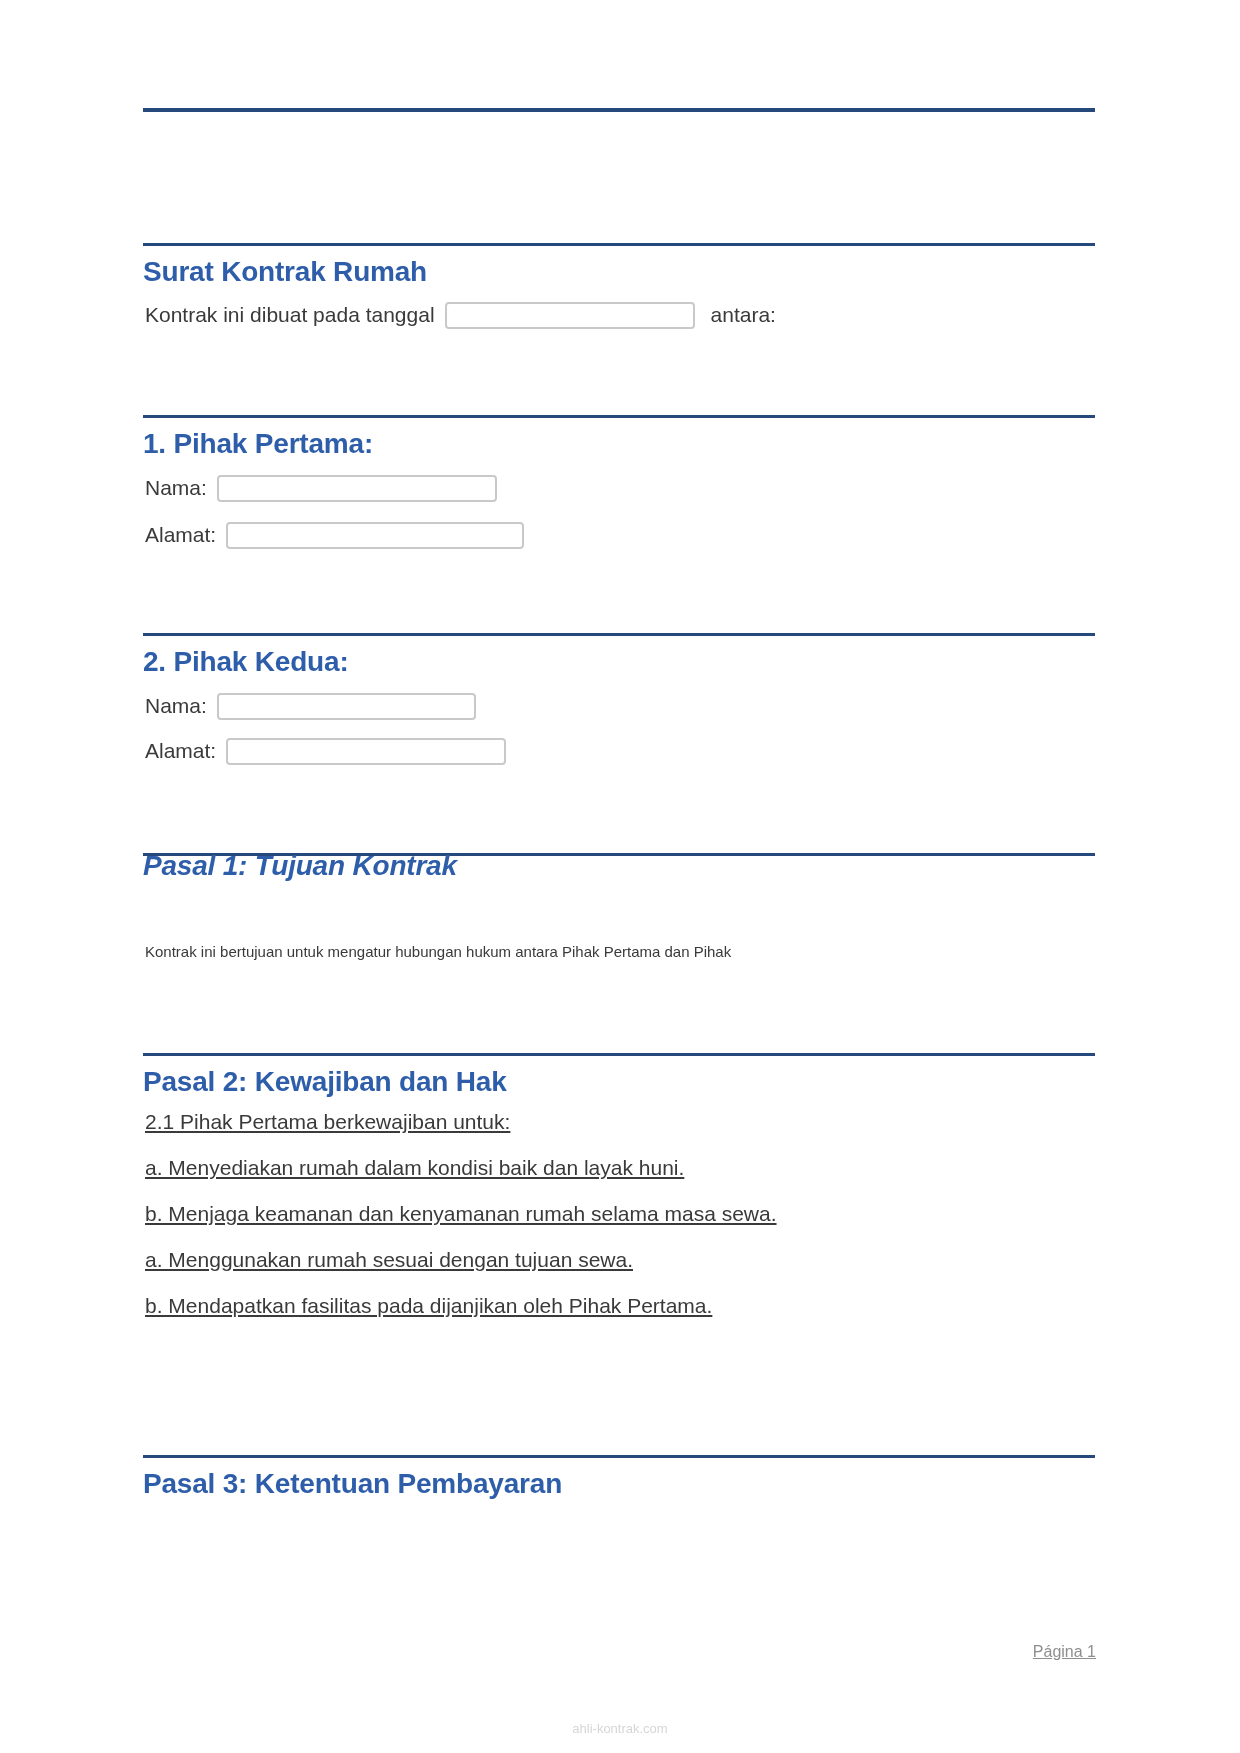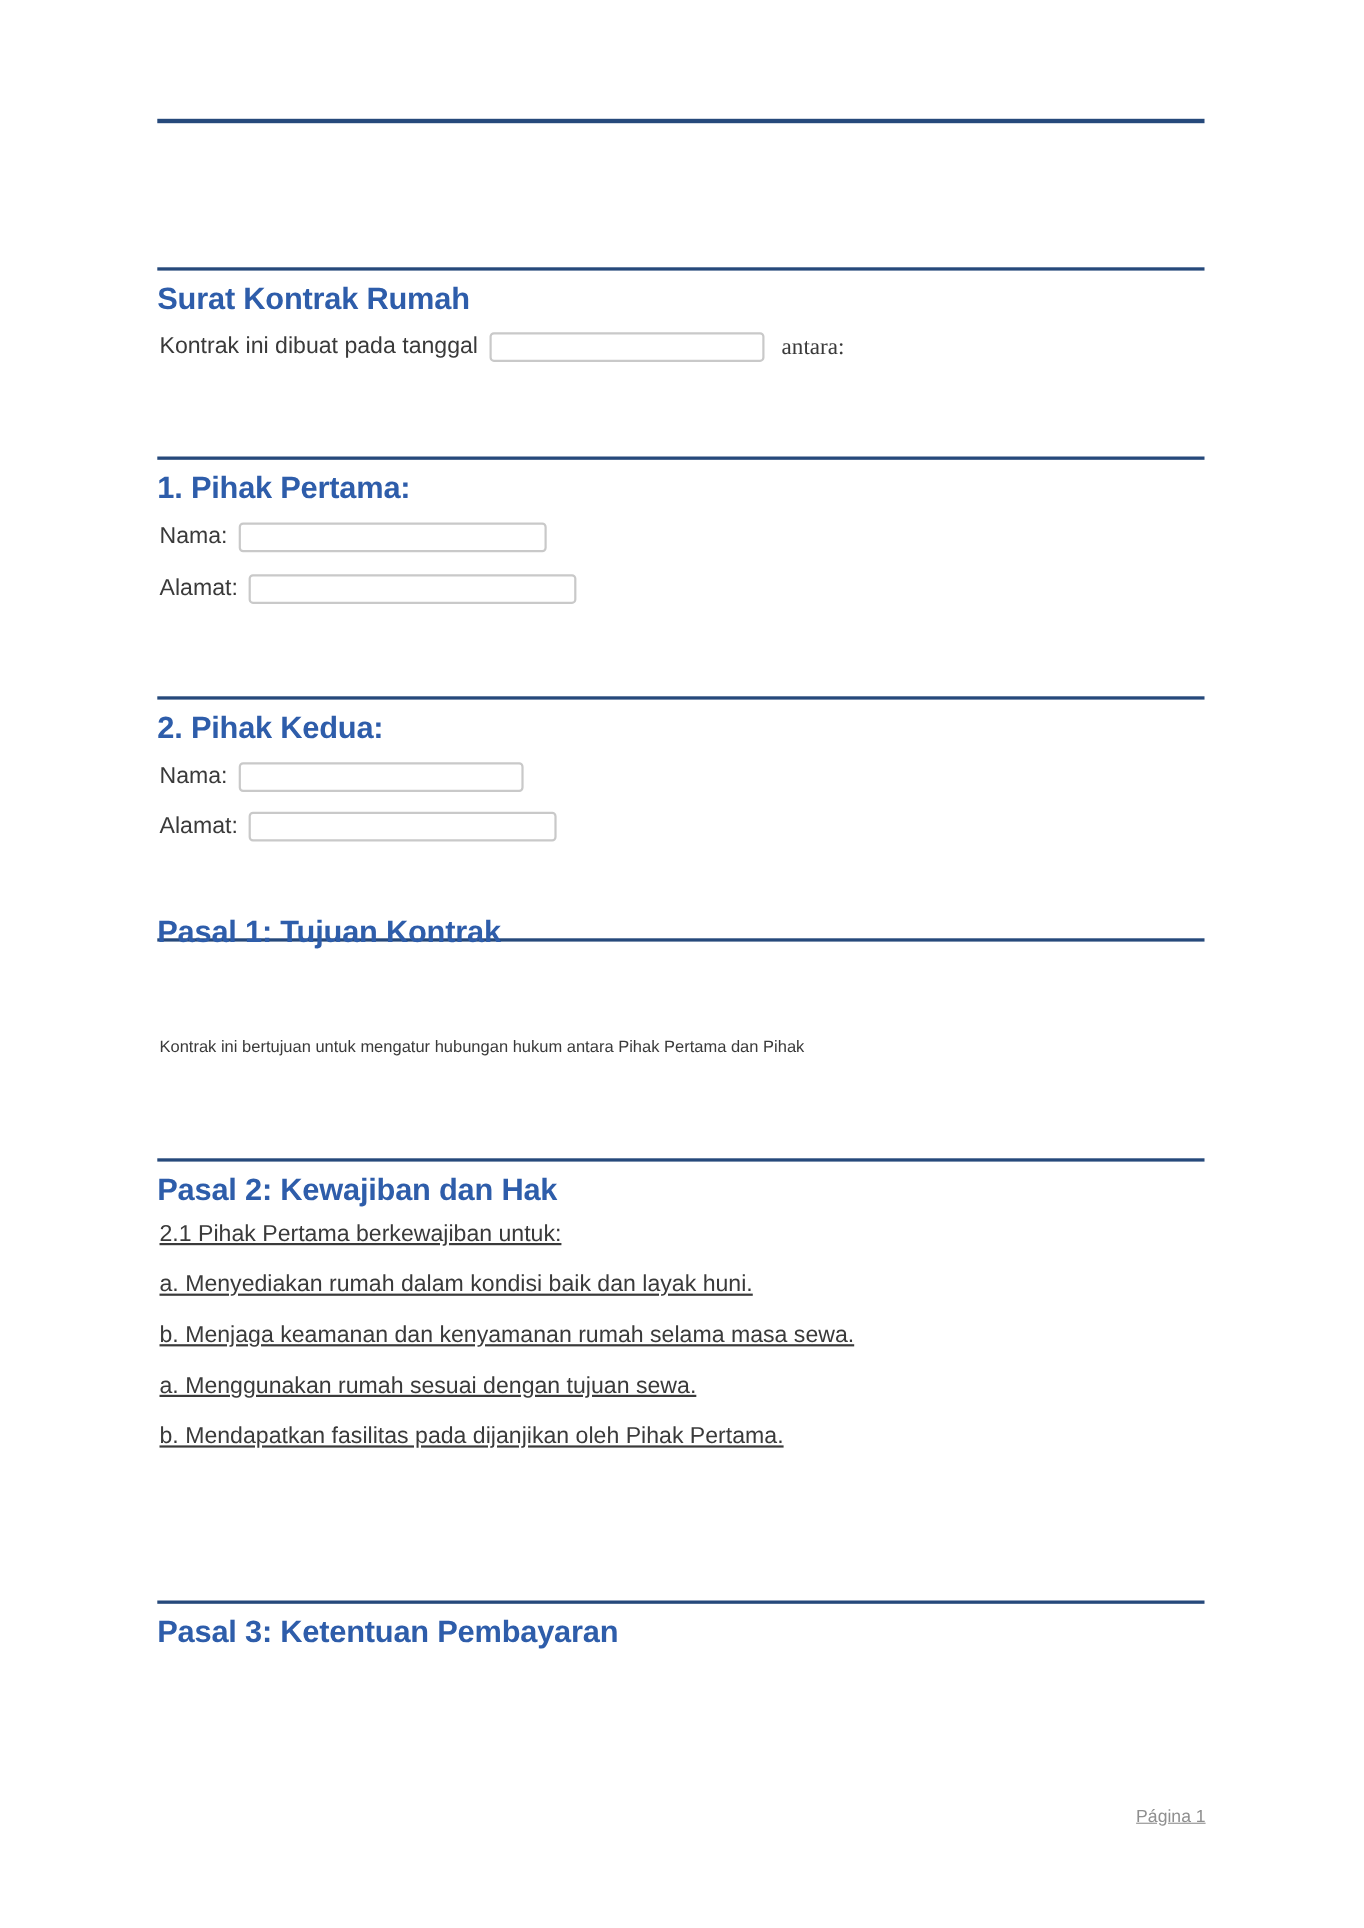--- a/index.html
+++ b/index.html
@@ -59,7 +59,7 @@
     color:#3a3a3a;
     margin-left:10px;
   }
-  .after-input { margin-left:16px;font-family:Liberation Serif, serif; }
+  .after-input { margin-left:16px; }
   .pasal2-list { position:absolute; left:145px; top:1108px; }
   .pasal2-list p { margin:0 0 18px 0; font-size:21px; line-height:28px; white-space:nowrap;text-decoration:underline; }
   .footer-page {

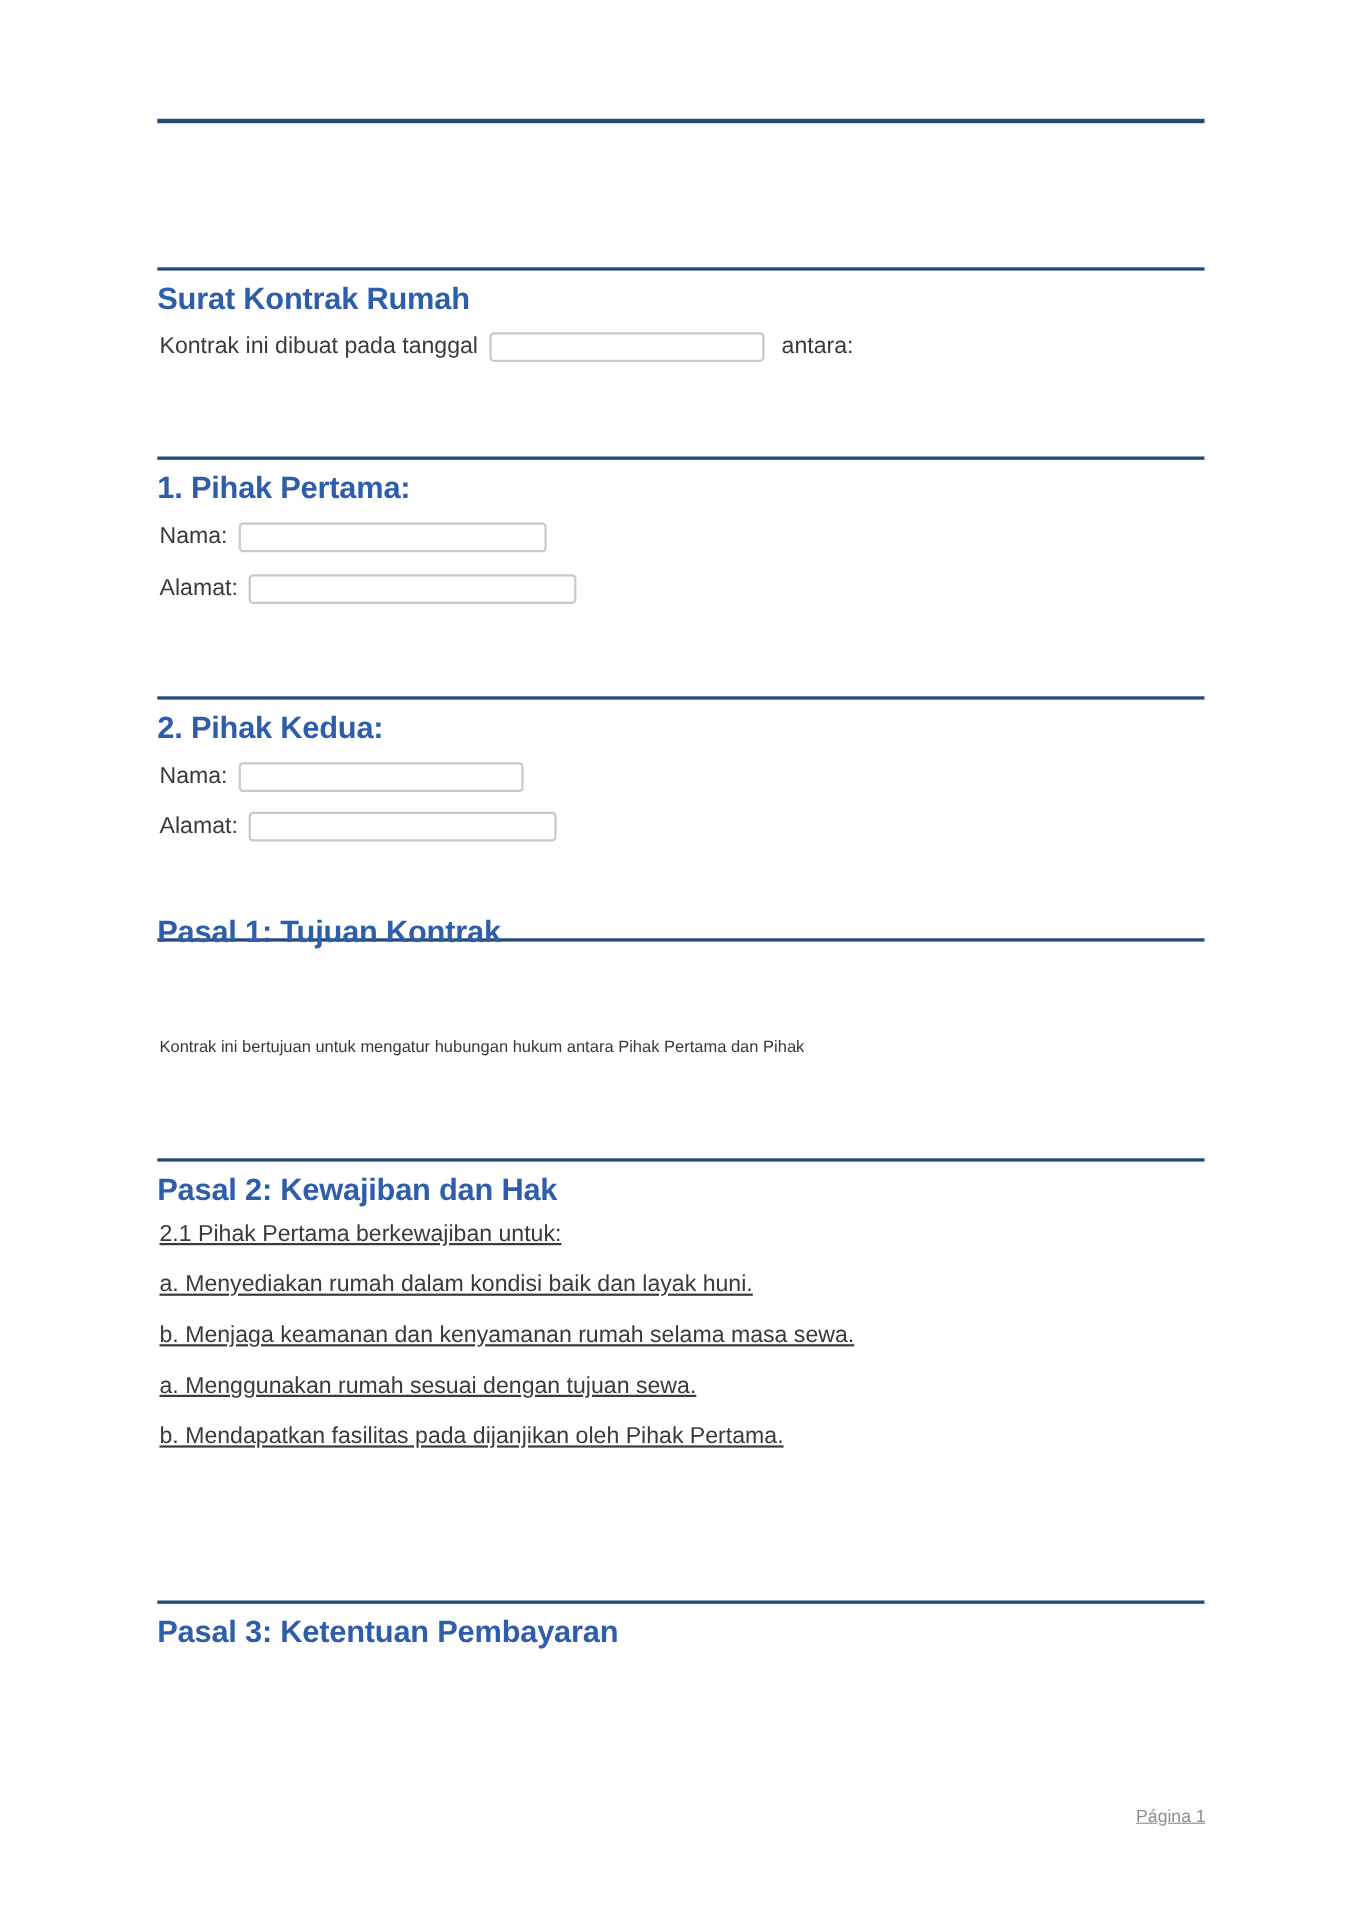--- a/index.html
+++ b/index.html
@@ -121,7 +121,7 @@
   </div>
 
   <div class="rule rule-thin" style="top:853px;"></div>
-  <h2 class="heading" style="top:829px;">Pasal 1: Tujuan Kontrak</h2>
+  <h2 class="heading" style="top:848px;font-style:italic;">Pasal 1: Tujuan Kontrak</h2>
 
   <p class="para" style="top:938px;">Kontrak ini bertujuan untuk mengatur hubungan hukum antara Pihak Pertama dan Pihak</p>
 

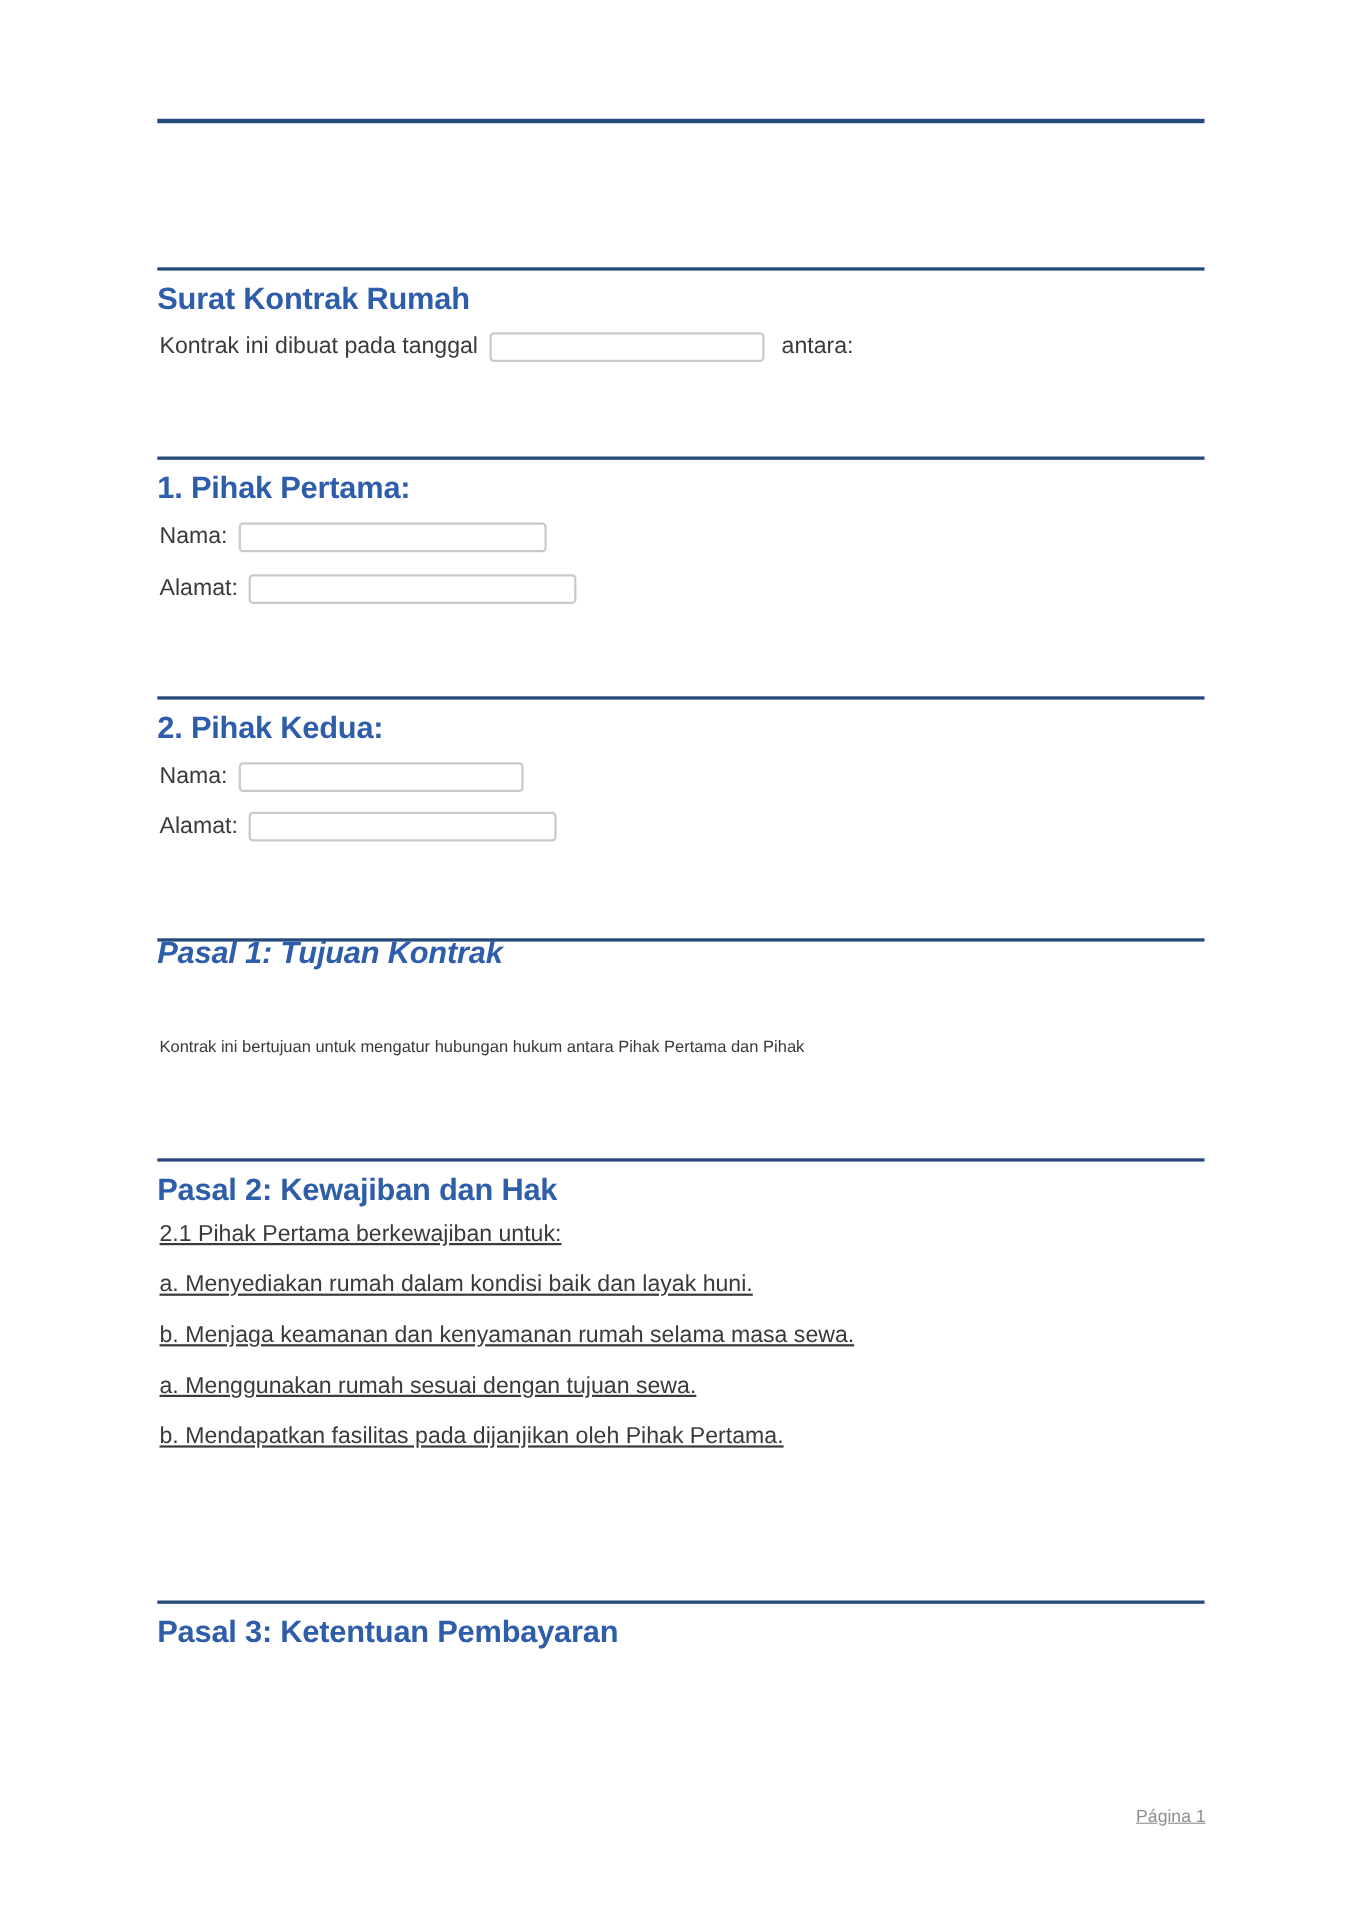--- a/index.html
+++ b/index.html
@@ -140,6 +140,7 @@
   <h2 class="heading" style="top:1466px;">Pasal 3: Ketentuan Pembayaran</h2>
 
   <div class="footer-page">Página 1</div>
+  <div class="watermark">ahli-kontrak.com</div>
 
 </div>
 

